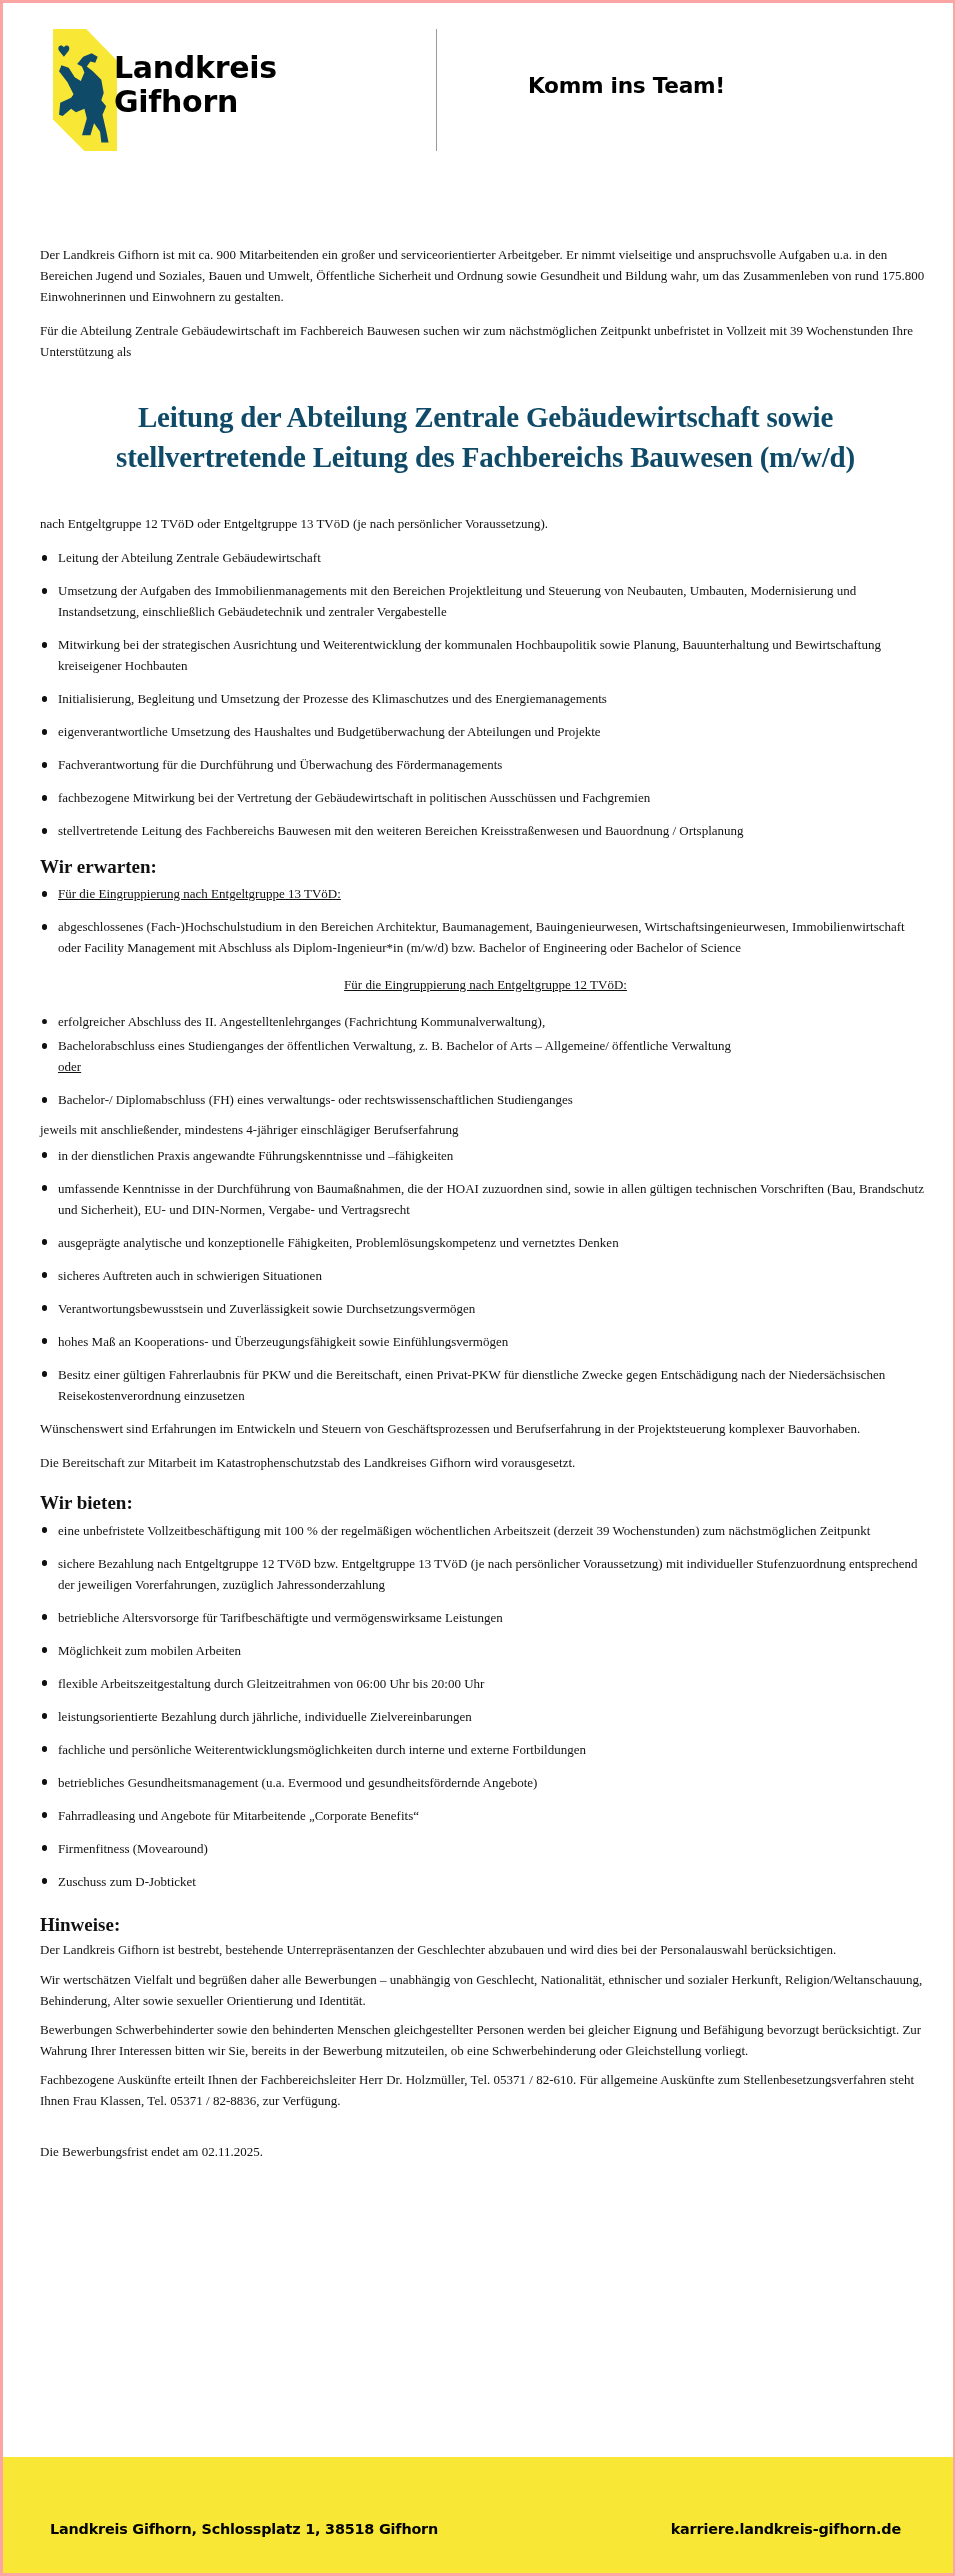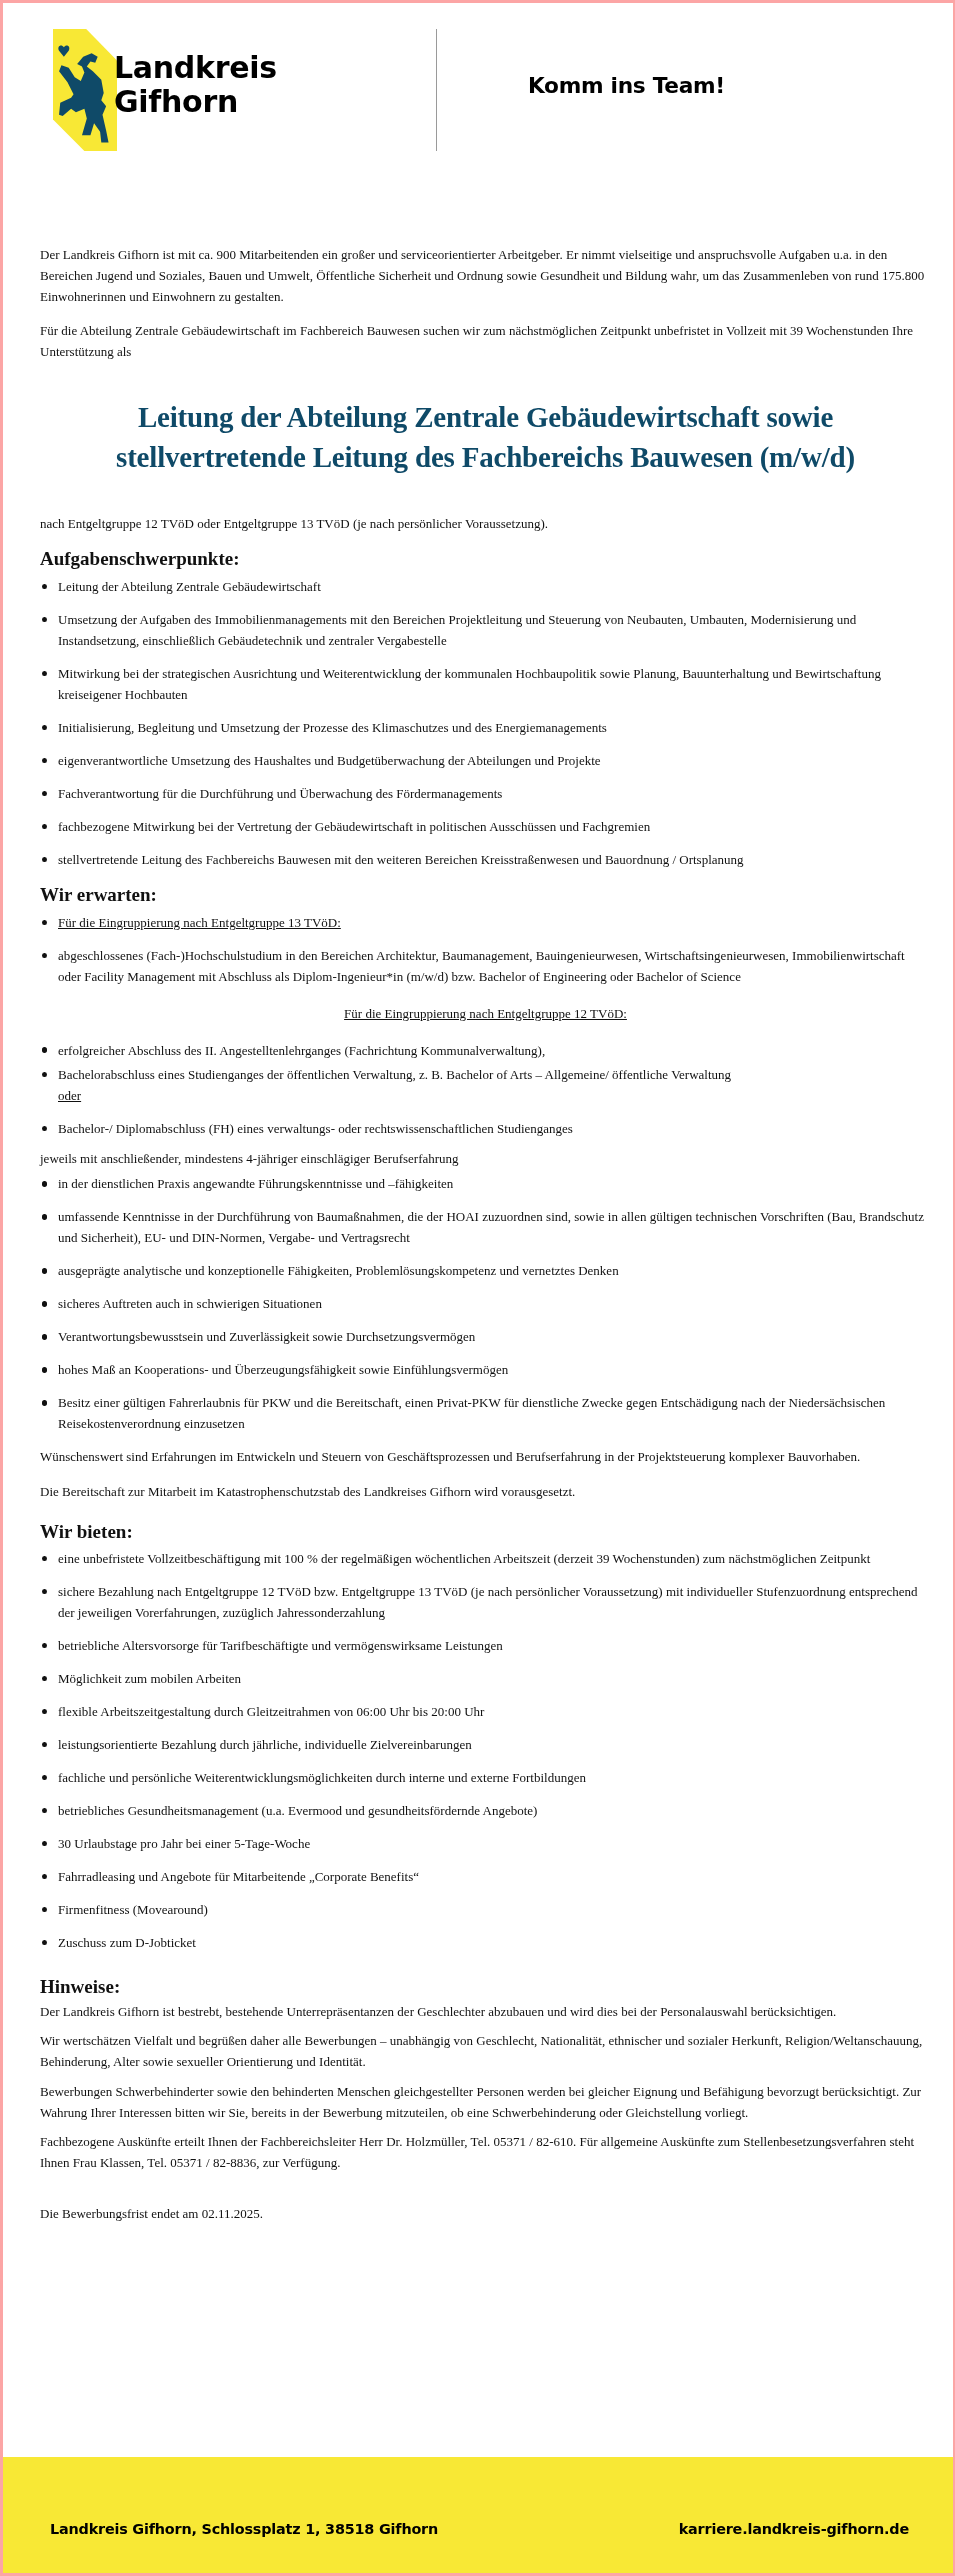--- a/index.html
+++ b/index.html
@@ -74,7 +74,6 @@
 
     <p class="p">nach Entgeltgruppe 12 TVöD oder Entgeltgruppe 13 TVöD (je nach persönlicher Voraussetzung).</p>
 
-    <h2 class="sec">Aufgabenschwerpunkte:</h2>
     <ul class="bl">
       <li>Leitung der Abteilung Zentrale Gebäudewirtschaft</li>
       <li>Umsetzung der Aufgaben des Immobilienmanagements mit den Bereichen Projektleitung und Steuerung von Neubauten, Umbauten, Modernisierung und Instandsetzung, einschließlich Gebäudetechnik und zentraler Vergabestelle</li>

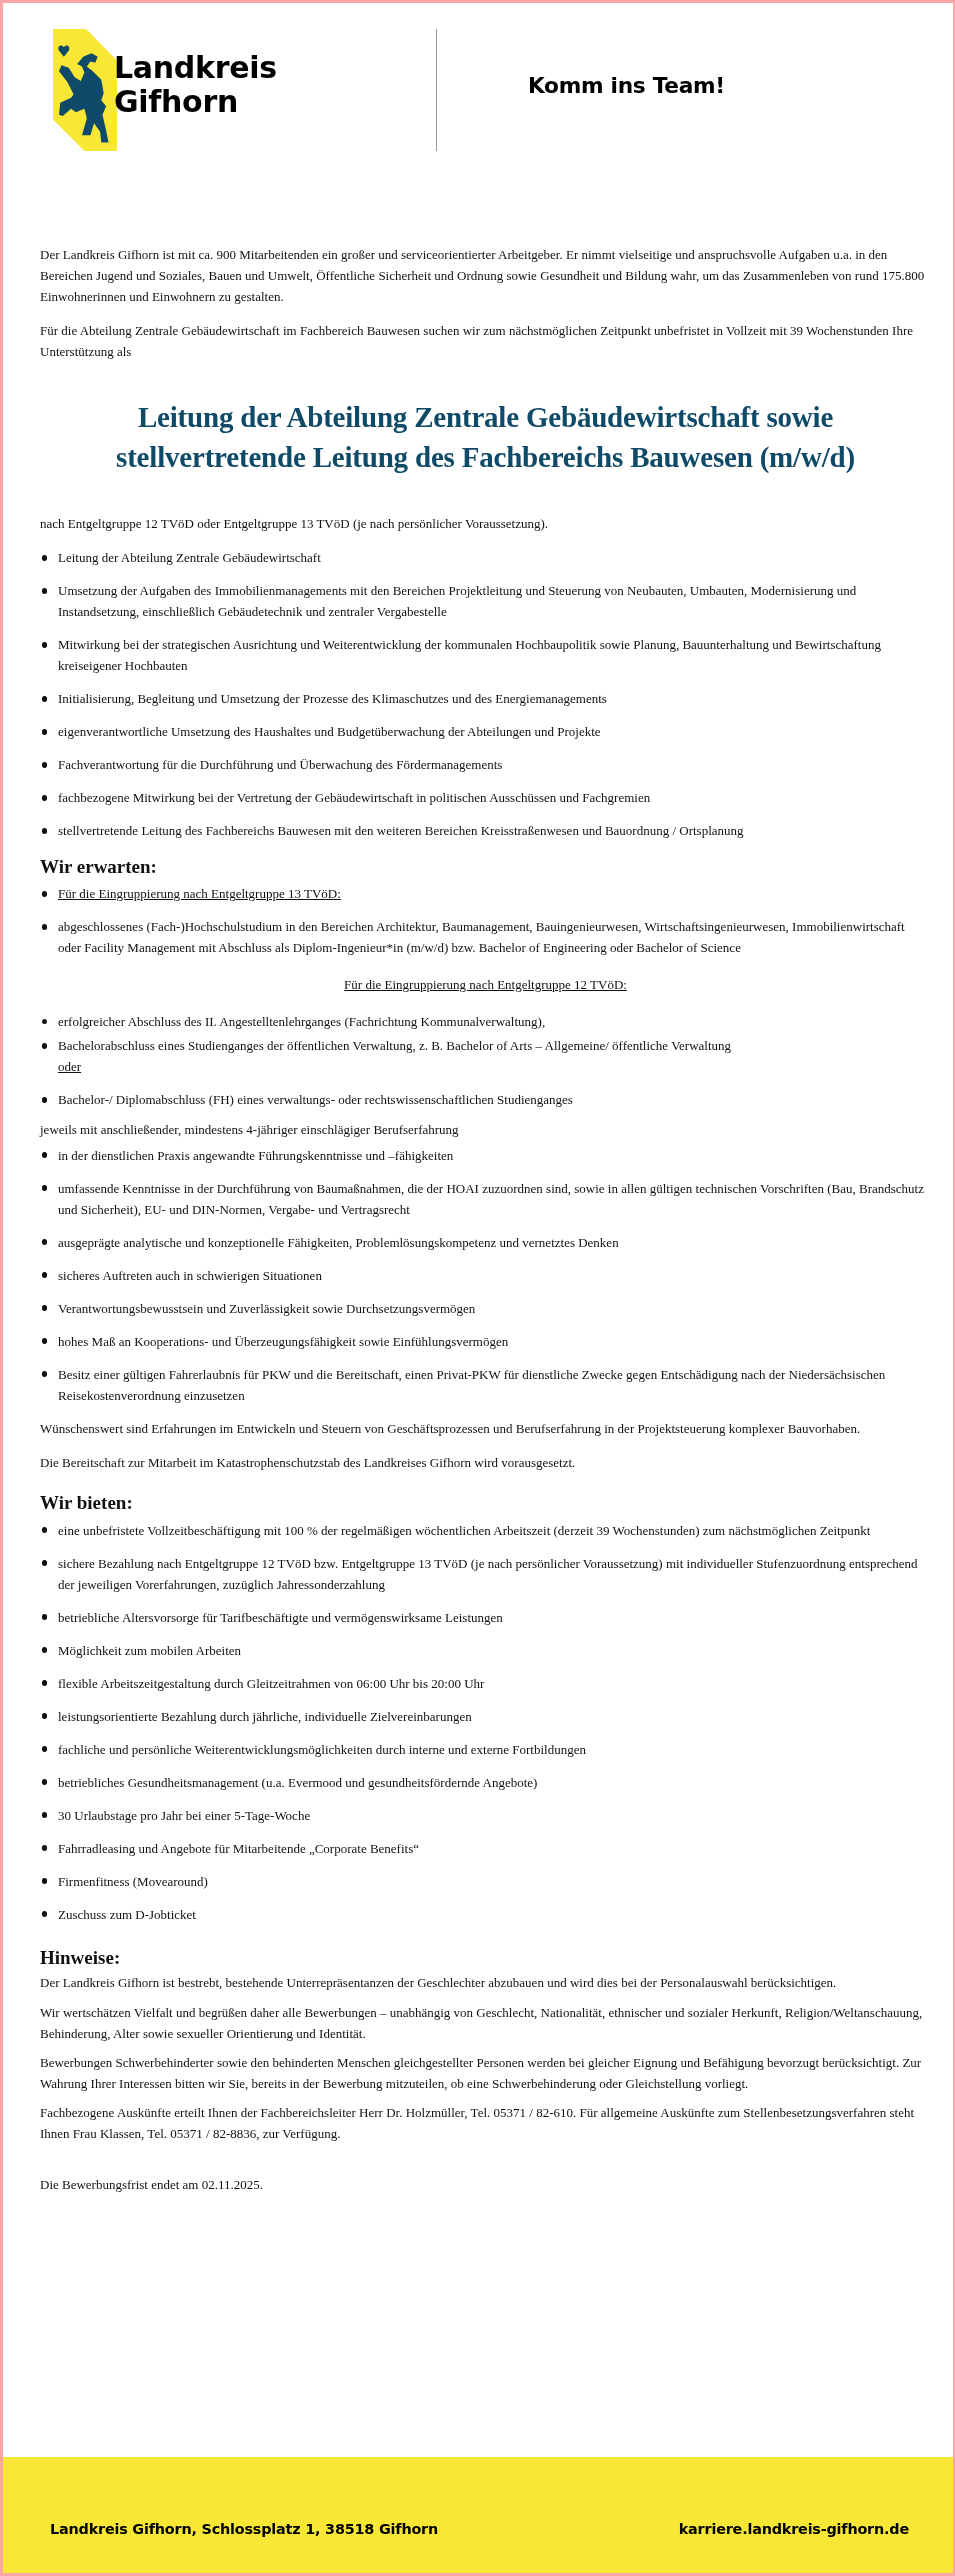--- a/index.html
+++ b/index.html
@@ -122,7 +122,6 @@
       <li>leistungsorientierte Bezahlung durch jährliche, individuelle Zielvereinbarungen</li>
       <li>fachliche und persönliche Weiterentwicklungsmöglichkeiten durch interne und externe Fortbildungen</li>
       <li>betriebliches Gesundheitsmanagement (u.a. Evermood und gesundheitsfördernde Angebote)</li>
-      <li>30 Urlaubstage pro Jahr bei einer 5-Tage-Woche</li>
       <li>Fahrradleasing und Angebote für Mitarbeitende „Corporate Benefits“</li>
       <li>Firmenfitness (Movearound)</li>
       <li>Zuschuss zum D-Jobticket</li>

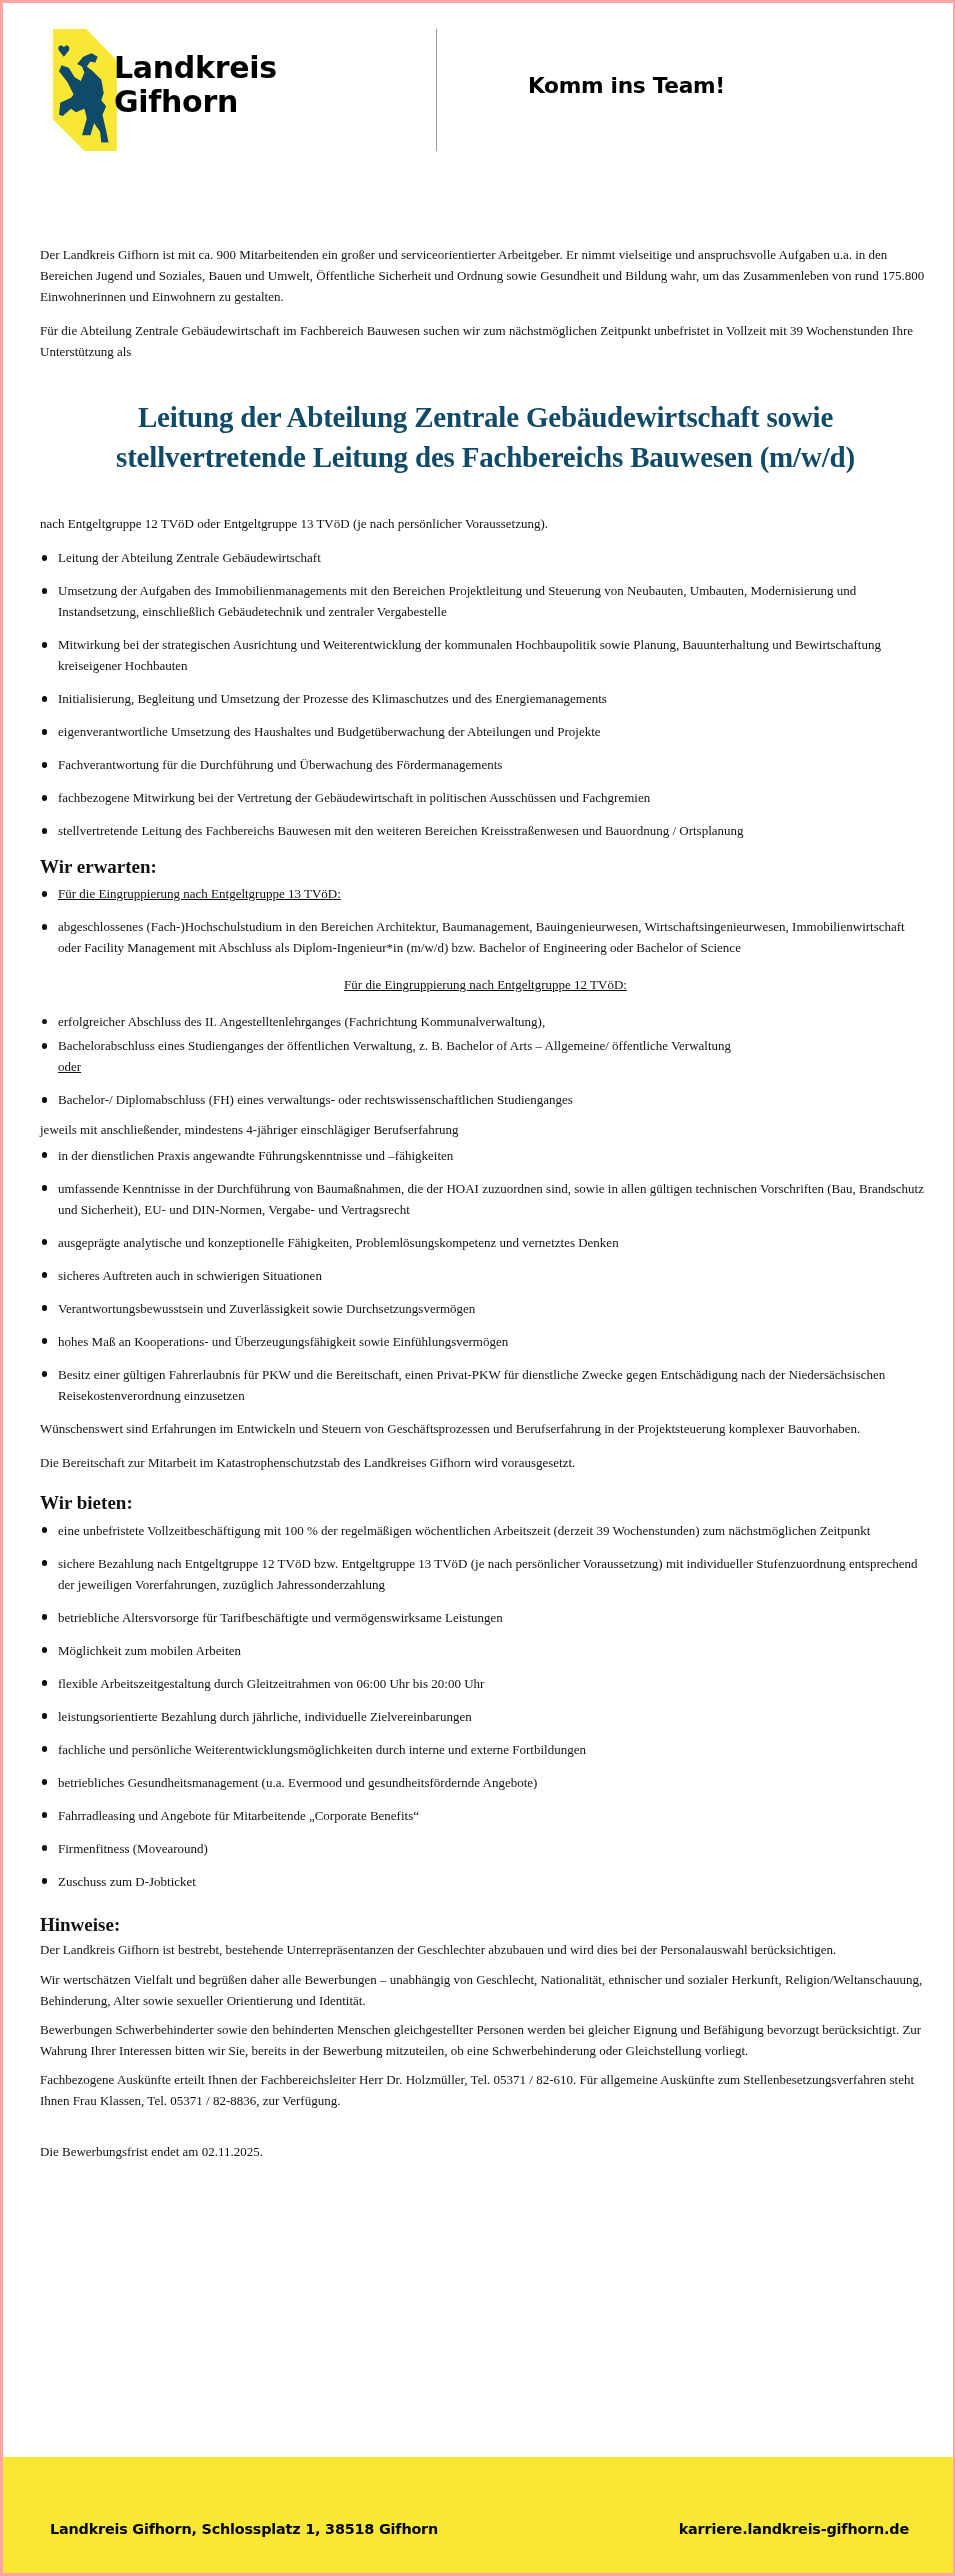--- a/index.html
+++ b/index.html
@@ -45,7 +45,7 @@
     letter-spacing: -0.2px;
   }
   .footer-left { left: 47px; }
-  .footer-right { right: 44px; }
+  .footer-right { right: 52px; }
 </style>
 </head>
 <body>

